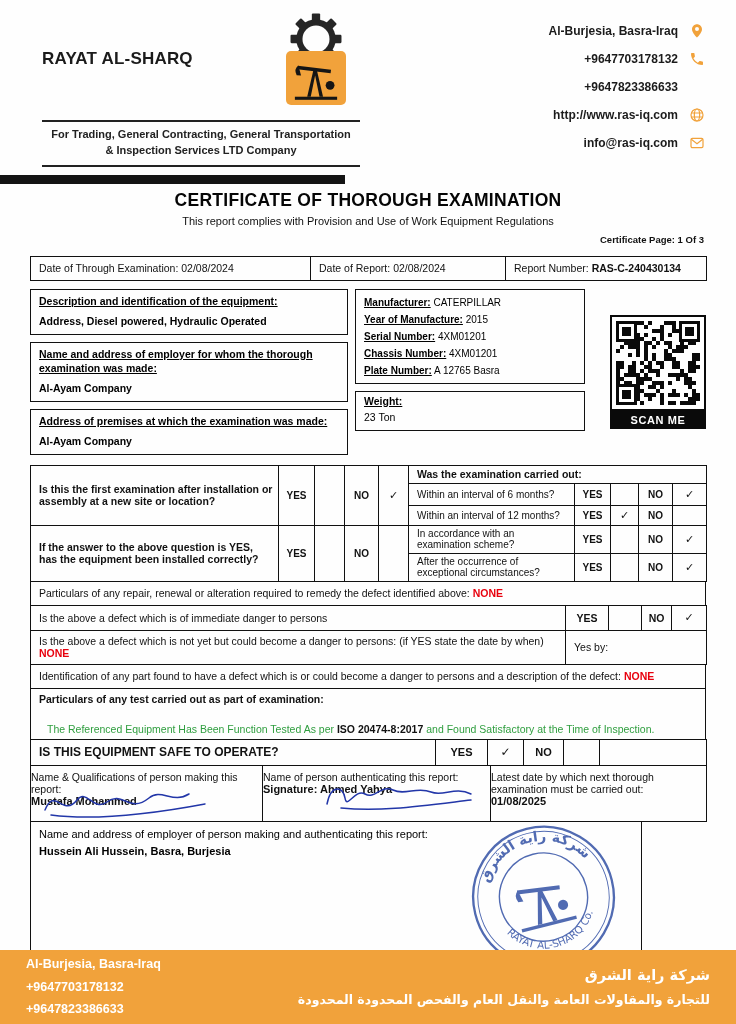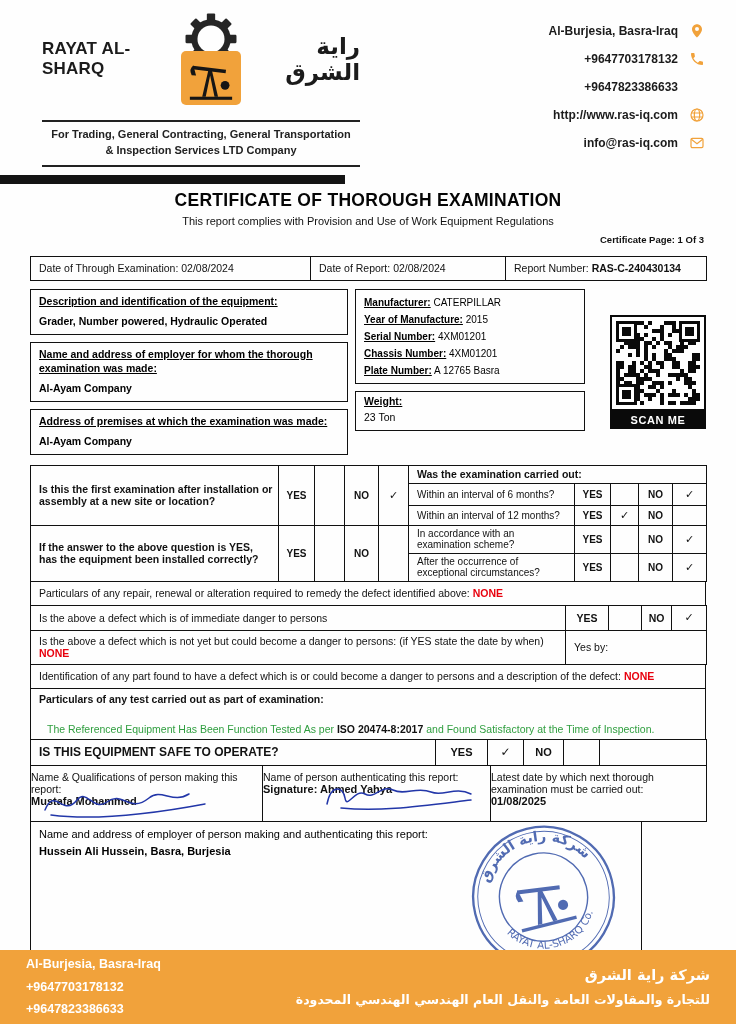--- a/index.html
+++ b/index.html
@@ -138,7 +138,6 @@
             </svg>
           </div>
         </div>
-        <div class="brand-ar ar">راية الشرق</div>
       </div>
       <div class="tagline-box">
         <div>For Trading, General Contracting, General Transportation</div>

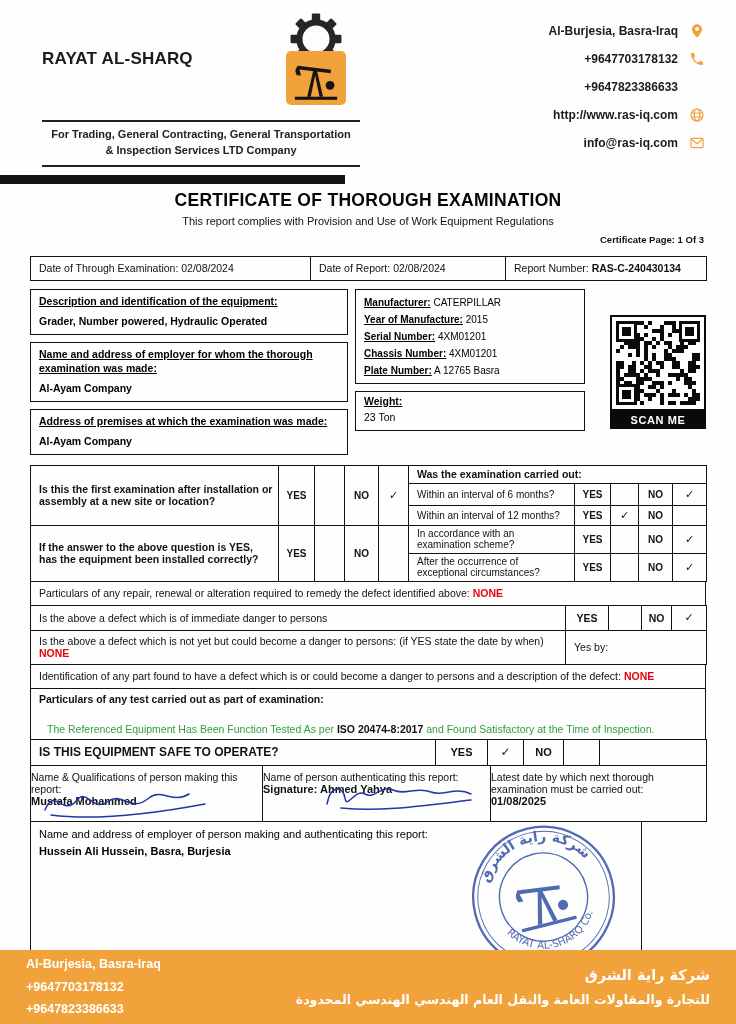--- a/index.html
+++ b/index.html
@@ -228,7 +228,7 @@
     <div class="eq-left">
       <div class="eq-box">
         <div class="eq-label">Description and identification of the equipment:</div>
-        <div class="eq-value">Grader, Number powered, Hydraulic Operated</div>
+        <div class="eq-value">Address, Diesel powered, Hydraulic Operated</div>
       </div>
       <div class="eq-box">
         <div class="eq-label">Name and address of employer for whom the thorough examination was made:</div>

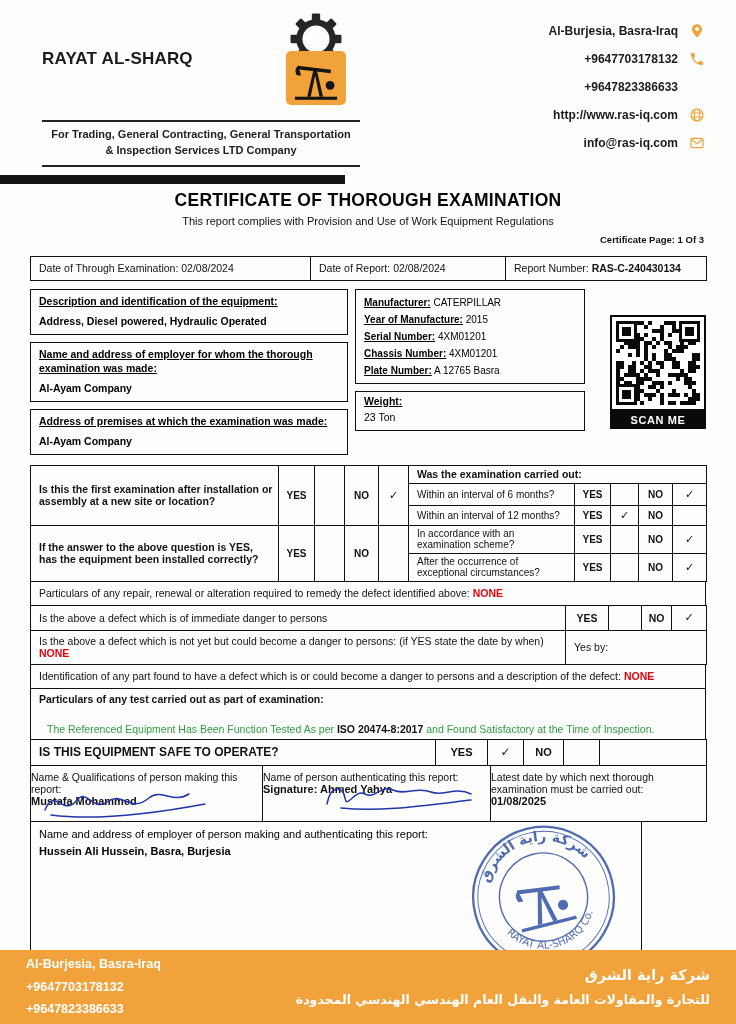--- a/index.html
+++ b/index.html
@@ -930,7 +930,7 @@
     </div>
     <div class="foot-right">
       <div class="l1 ar">شركة راية الشرق</div>
-      <div class="l2 ar">للتجارة والمقاولات العامة والنقل العام الهندسي الهندسي المحدودة</div>
+      <div class="l2 ar">للتجارة والمقاولات العامة والنقل العام والفحص المحدودة المحدودة</div>
     </div>
   </div>
 

